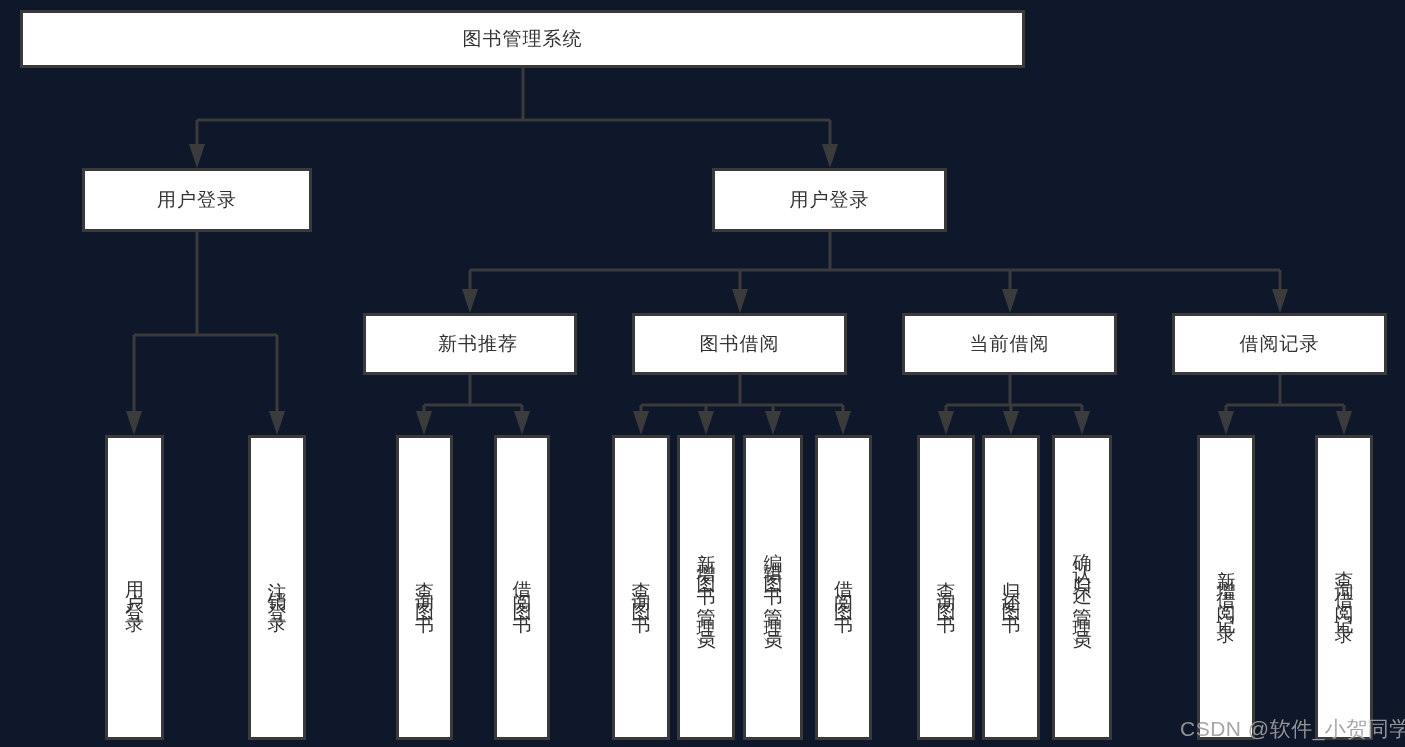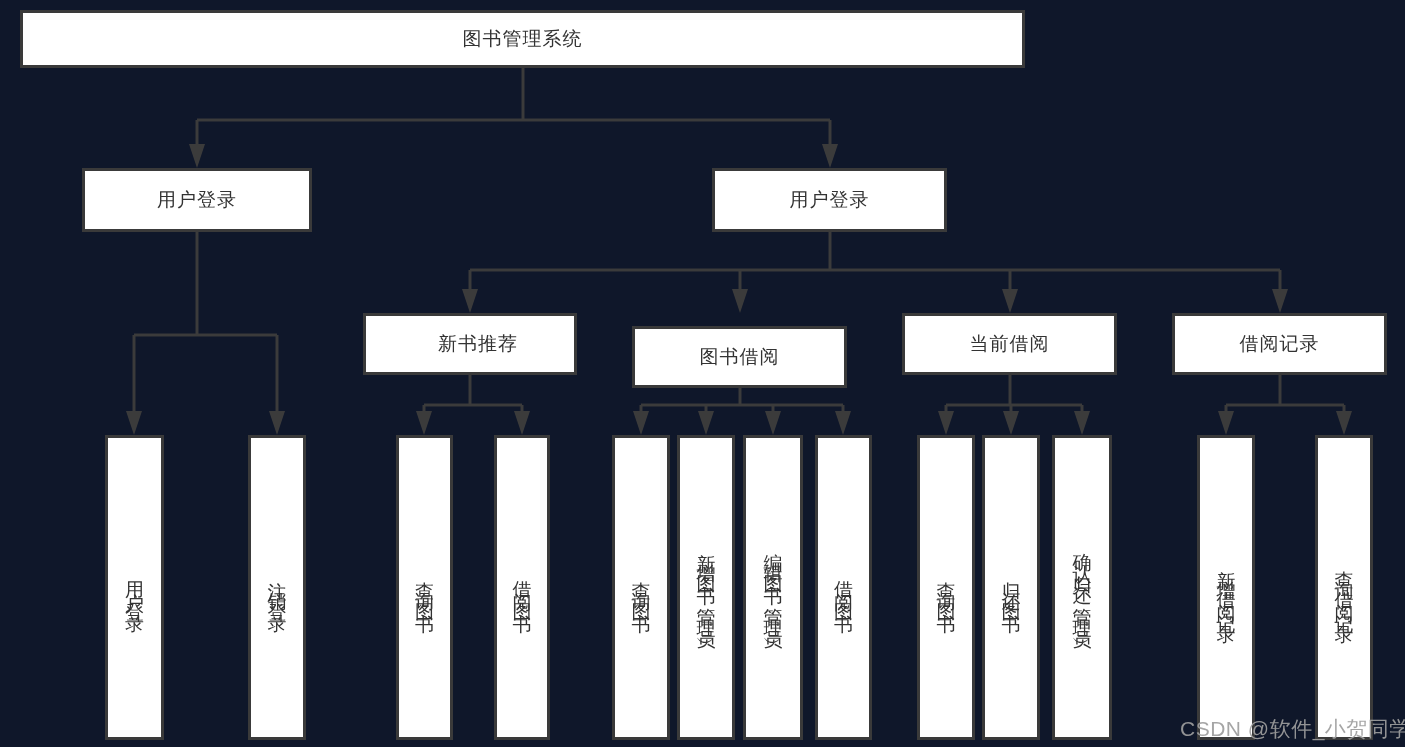--- a/index.html
+++ b/index.html
@@ -44,7 +44,7 @@
   #n-book-mgmt   { left: 712px; top: 168px; width: 235px; height: 64px; }
   
   #n-newbook     { left: 363px; top: 313px; width: 214px; height: 62px; padding-left: 16px; }
-  #n-borrow      { left: 632px; top: 326px; width: 215px; height: 62px; }
+  #n-borrow      { left: 632px; top: 313px; width: 215px; height: 62px; }
   #n-current     { left: 902px; top: 313px; width: 215px; height: 62px; }
   #n-records     { left: 1172px;top: 313px; width: 215px; height: 62px; }
   

